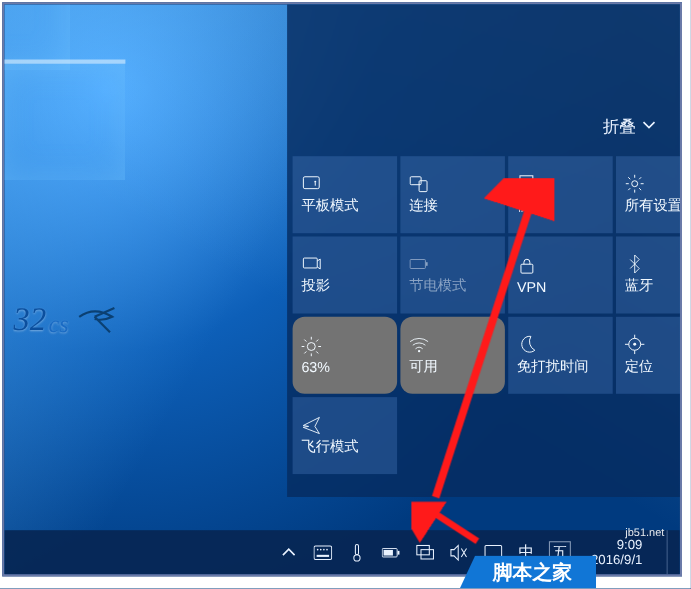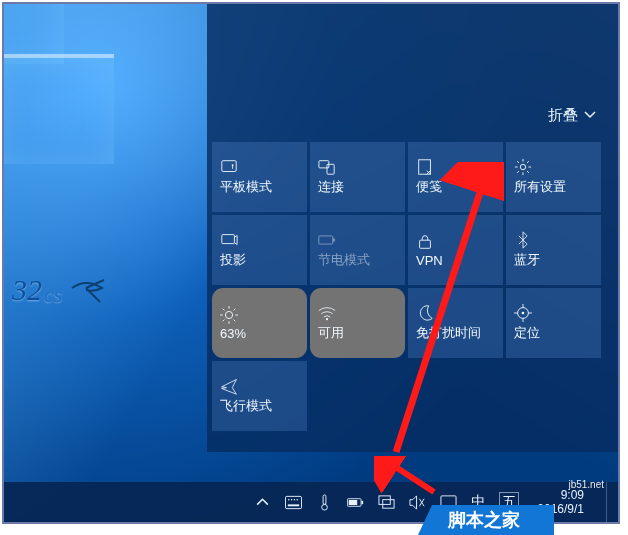--- a/index.html
+++ b/index.html
@@ -33,7 +33,7 @@
   }
   .watermark svg { display: block; }
   .action-center {
-    position: absolute; right: 0; top: 0; width: 411px; height: 448px;
+    position: absolute; right: 0; top: 0; width: 357px; height: 448px;
     background: rgba(6,44,96,.82);
     backdrop-filter: blur(2px);
   }

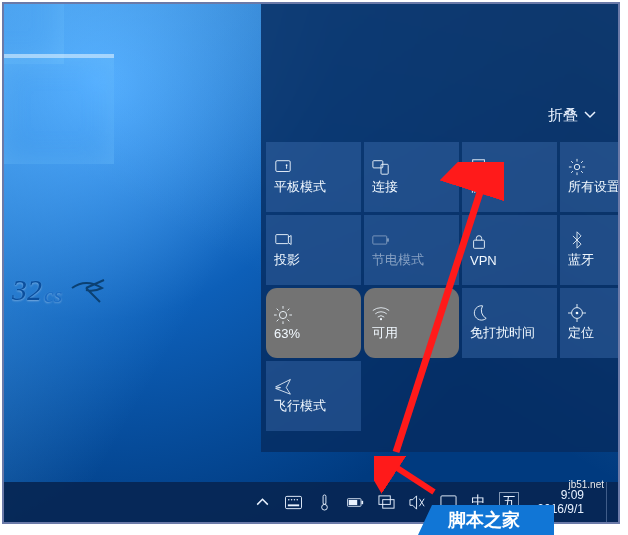--- a/index.html
+++ b/index.html
@@ -83,7 +83,7 @@
   .footer-banner {
     position: absolute; left: 418px; top: 505px; height: 30px;
     background: #1176d6; color: #fff; font-size: 18px; font-weight: bold;
-    display: flex; align-items: center; padding: 0 34px 0 30px;
+    display: flex; align-items: center; padding: 0 22px 0 30px;
     clip-path: polygon(14px 0, 100% 0, 100% 100%, 0 100%);
   }
 </style>

